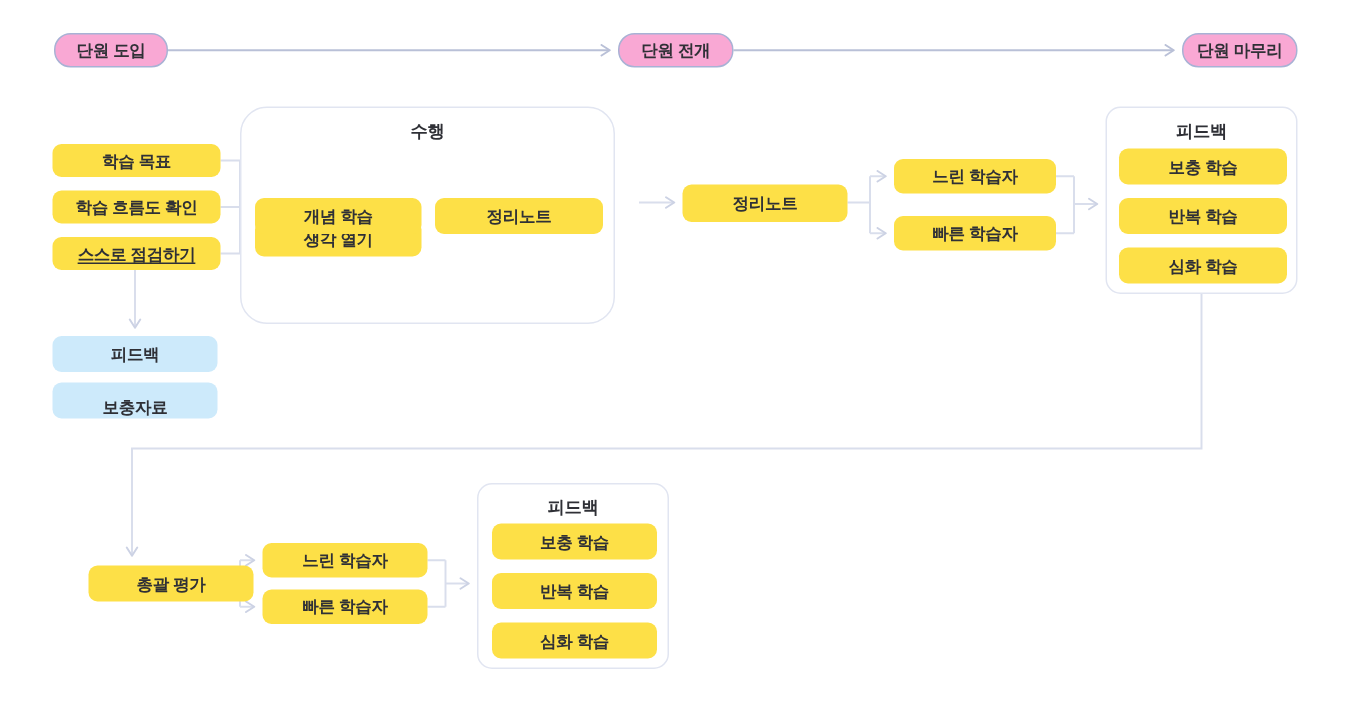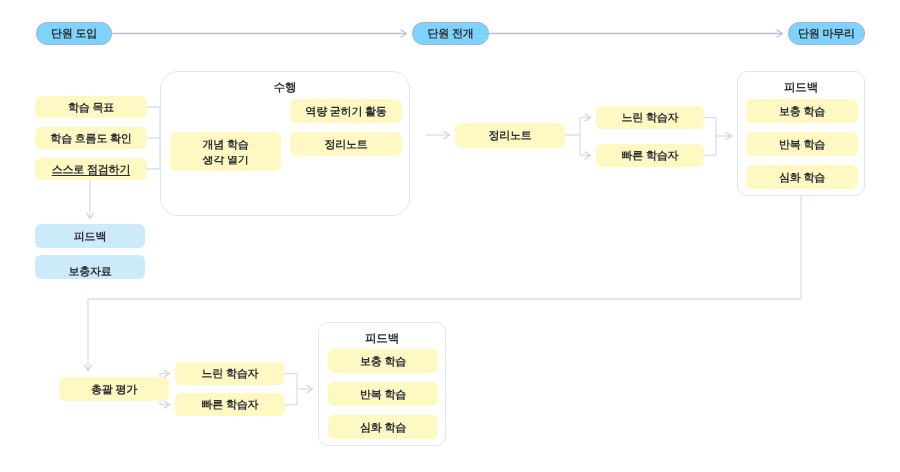--- a/index.html
+++ b/index.html
@@ -10,7 +10,7 @@
   .layer{position:absolute;left:0;top:0;width:900px;height:472px;pointer-events:none;}
   .abs{position:absolute;box-sizing:border-box;display:flex;align-items:center;justify-content:center;}
   .stage{
-    background:#7dd3fc;border:1.5px solid #a8b2d5;border-radius:11px;
+    background:#f9a8d4;border:1.5px solid #a8b2d5;border-radius:11px;
     font-size:11px;font-weight:700;letter-spacing:-0.2px;
   }
   .node{

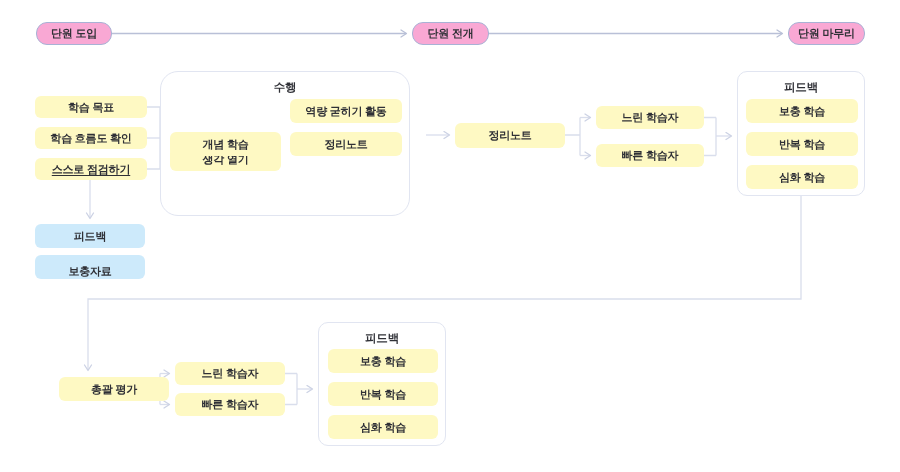--- a/index.html
+++ b/index.html
@@ -14,7 +14,7 @@
     font-size:11px;font-weight:700;letter-spacing:-0.2px;
   }
   .node{
-    background:#fef9c3;border-radius:6px;
+    background:#fde047;border-radius:6px;
     font-size:11px;font-weight:600;letter-spacing:-0.2px;
   }
   .node.link span{text-decoration:underline;text-underline-offset:2px;}

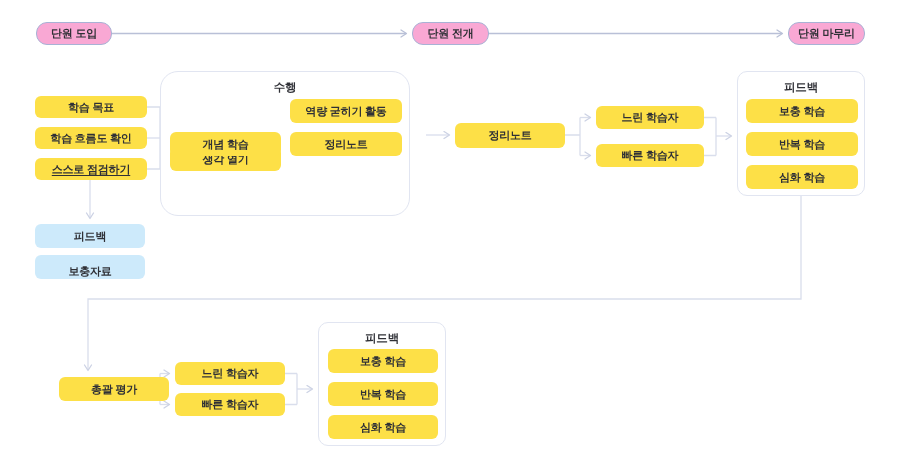--- a/index.html
+++ b/index.html
@@ -92,9 +92,6 @@
     <div class="abs node" style="left:9px;top:27px;width:111px;height:24px;margin-top:48px;">
       <span>생각 열기</span>
     </div>
-    <div class="abs node" style="left:129px;top:27px;width:112px;height:24px;">
-      <span>역량 굳히기 활동</span>
-    </div>
     <div class="abs node" style="left:9px;top:60px;width:111px;height:24px;">
       <span>개념 학습</span>
     </div>

